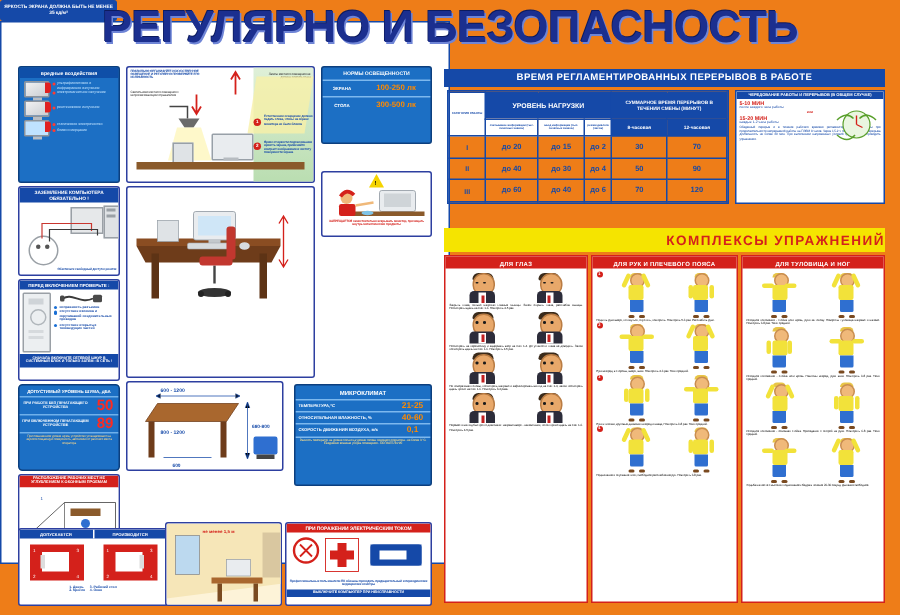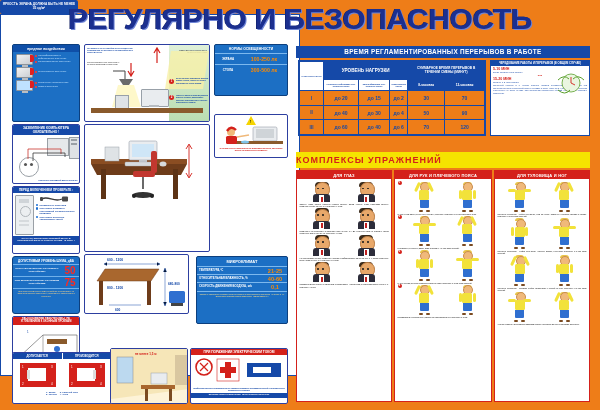--- a/index.html
+++ b/index.html
@@ -95,7 +95,7 @@
   .altline{font-size:2.3px;color:#1549a8;line-height:1.18;}
 
   #exHdr{position:absolute;left:296px;top:152px;width:294px;height:16px;background:#f5e400;
-    color:#d4211b;font-size:9px;font-weight:bold;text-align:left;line-height:16px;letter-spacing:1px;}
+    color:#d4211b;font-size:9px;font-weight:bold;text-align:right;line-height:16px;letter-spacing:1px;}
   .excol{position:absolute;top:170px;height:232px;border:0.6px solid #d4211b;box-sizing:border-box;background:#fff;}
   #exEyes{left:296px;width:96px;}
   #exArms{left:394px;width:98px;}

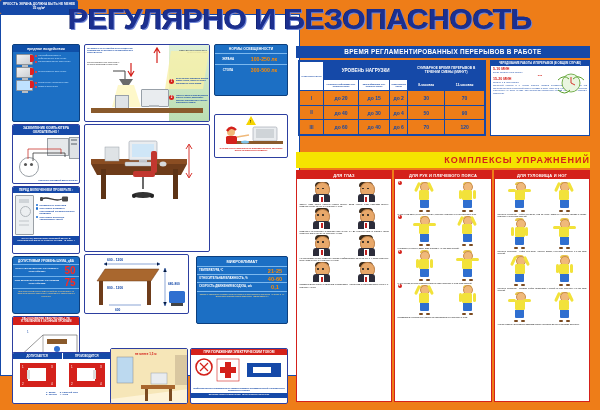--- a/index.html
+++ b/index.html
@@ -255,7 +255,7 @@
     </div>
     <div class="nrow">
       <div class="lbl">ПРИ ВКЛЮЧЕННОМ ПЕЧАТАЮЩЕМ УСТРОЙСТВЕ</div>
-      <div class="val">75</div>
+      <div class="val">89</div>
     </div>
     <div class="tiny2 ctr" style="color:#ffd98a;padding:1px 2px;border-top:0.5px solid #6fb0ea;">При повышенном уровне шума, устройство устанавливают на звукопоглощающую поверхность, автономно от рабочего места оператора</div>
   </div>

